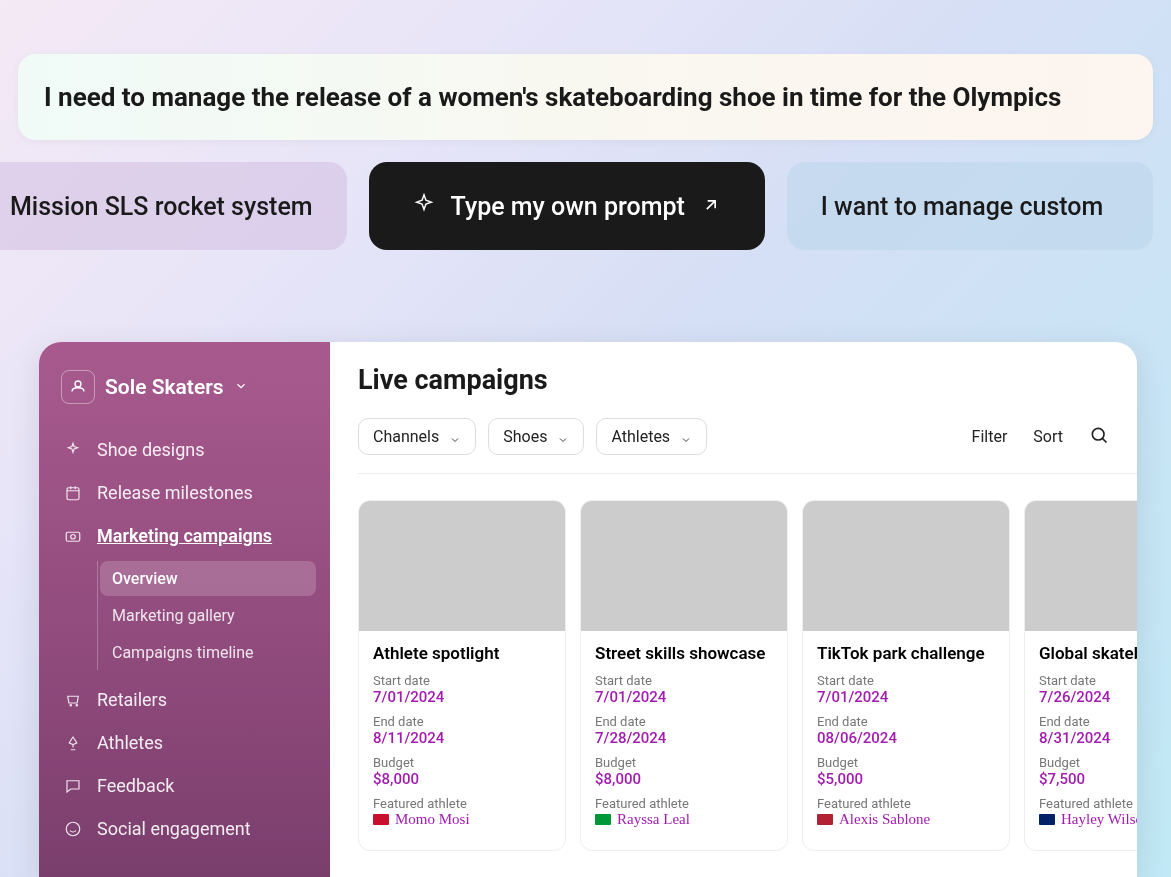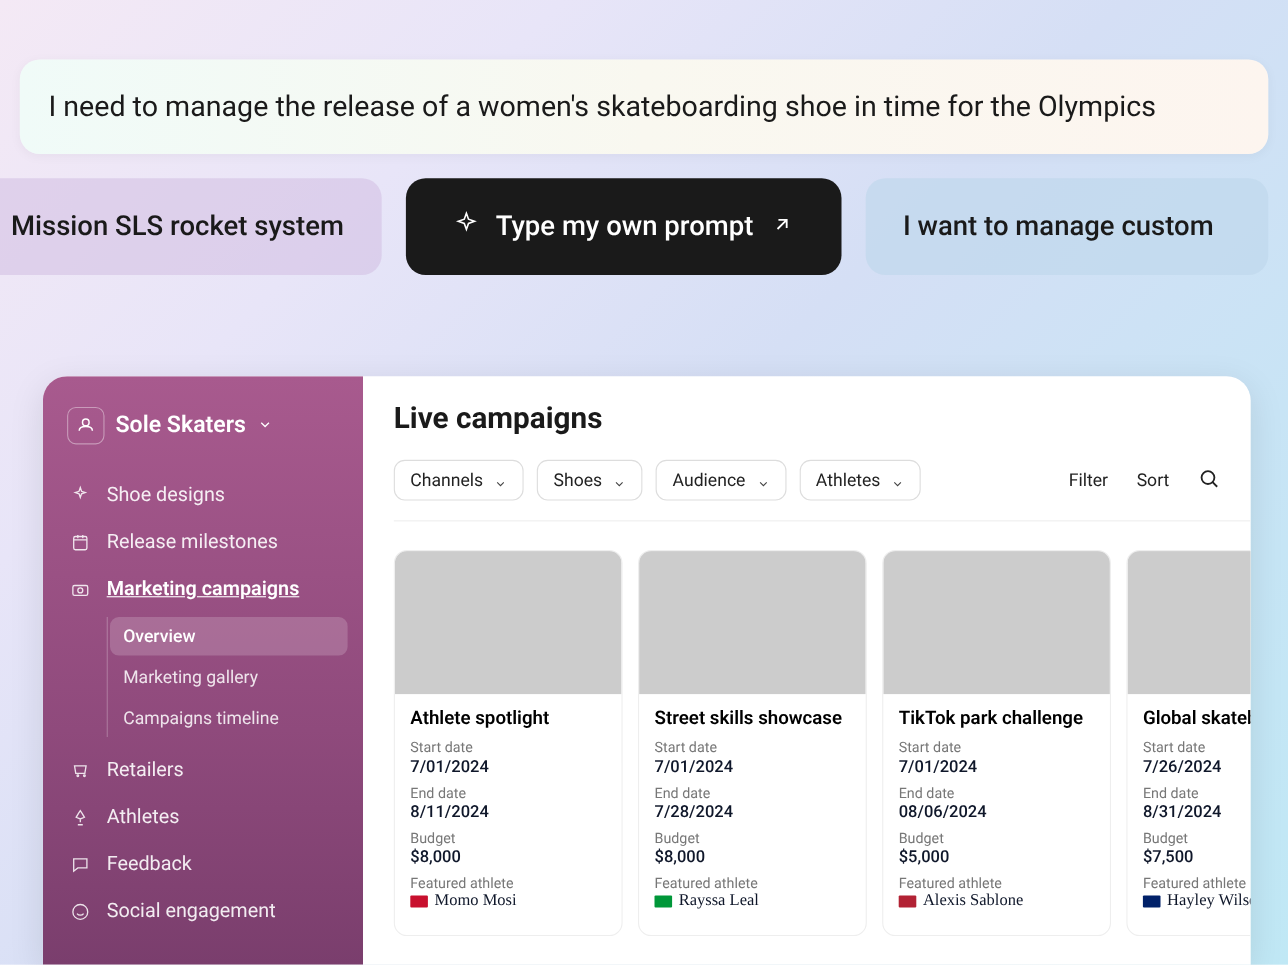--- a/index.html
+++ b/index.html
@@ -17,7 +17,7 @@
   border-radius: 18px;
   padding: 28px 26px;
   font-size: 26px;
-  font-weight: 400;
+  font-weight: 700;
   color: #1a1a1a;
   box-shadow: 0 2px 10px rgba(0,0,0,0.04);
 }

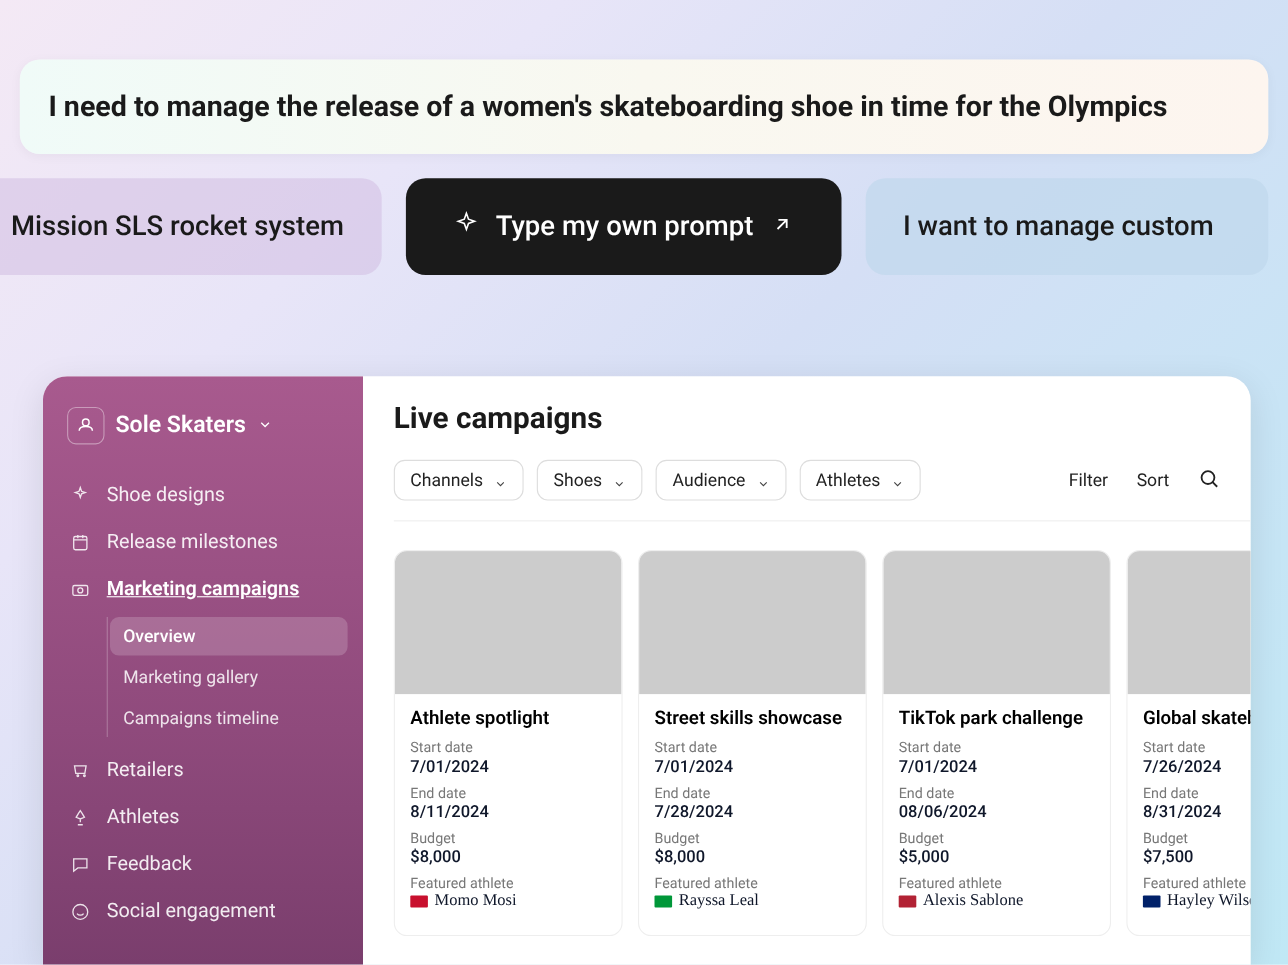--- a/index.html
+++ b/index.html
@@ -274,12 +274,6 @@
               </svg></span>
           </div>
           <div class="filter-chip">
-            <span>Audience</span>
-            <span class="chev"><svg viewBox="0 0 24 24" fill="none" stroke="#444" stroke-width="2">
-                <path d="M6 9l6 6 6-6"></path>
-              </svg></span>
-          </div>
-          <div class="filter-chip">
             <span>Athletes</span>
             <span class="chev"><svg viewBox="0 0 24 24" fill="none" stroke="#444" stroke-width="2">
                 <path d="M6 9l6 6 6-6"></path>

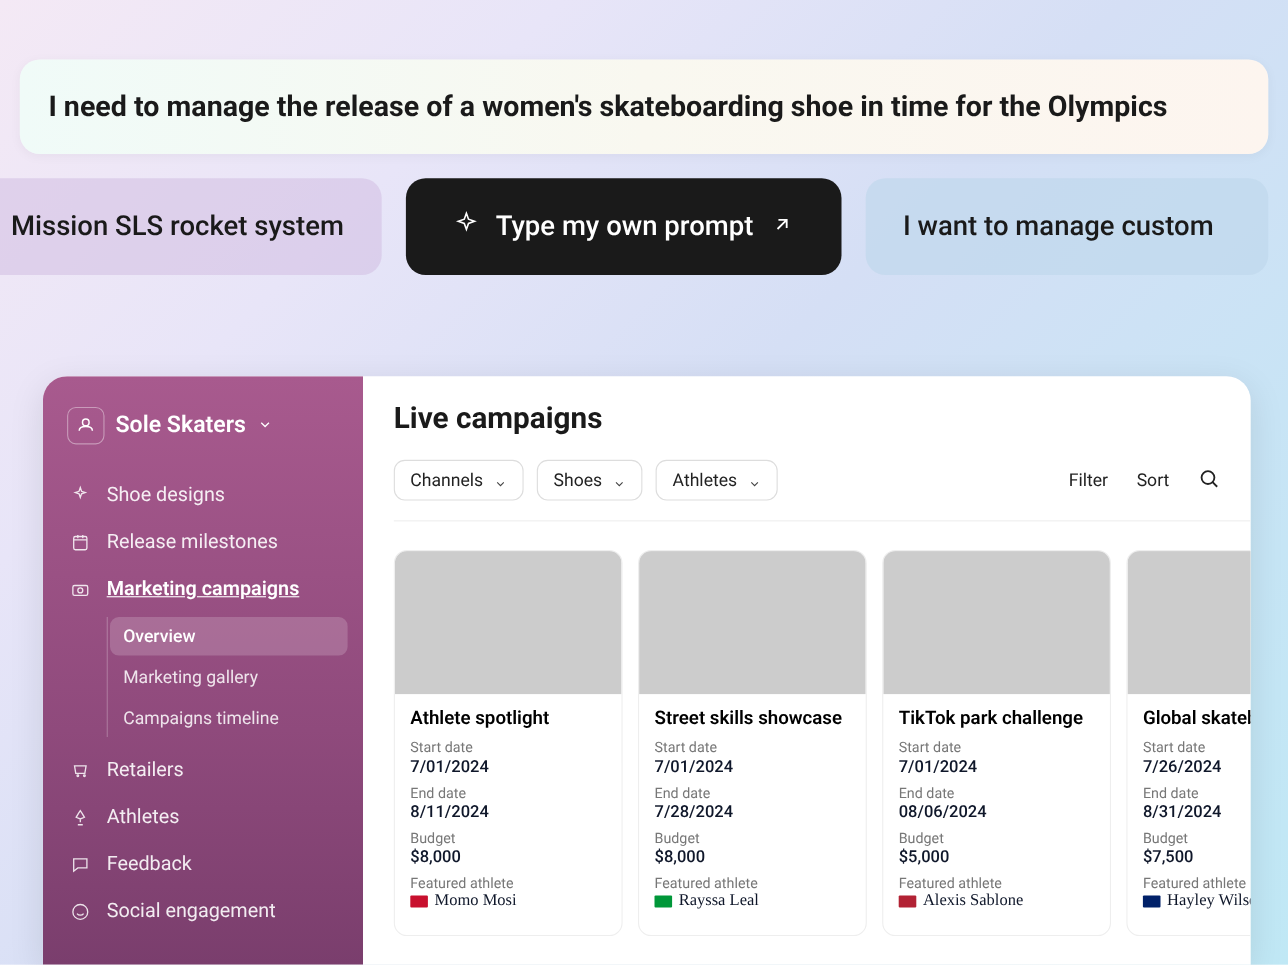--- a/index.html
+++ b/index.html
@@ -138,7 +138,7 @@
 .card .title { font-size:17px; font-weight:600; margin-bottom:10px; white-space:nowrap; overflow:hidden; text-overflow:ellipsis;}
 .field { margin-bottom:8px;}
 .field .label { font-size:13px; color:#777;}
-.field .value { font-size:15px; color:#0f172a; font-weight:500;}
+.field .value { font-size:15px; color:#a21caf; font-weight:500;}
 .athlete-row { display:flex;align-items:center;gap:6px;font-family:Liberation Serif, serif;}
 .flag { width:16px;height:11px;border-radius:1px;}
 

